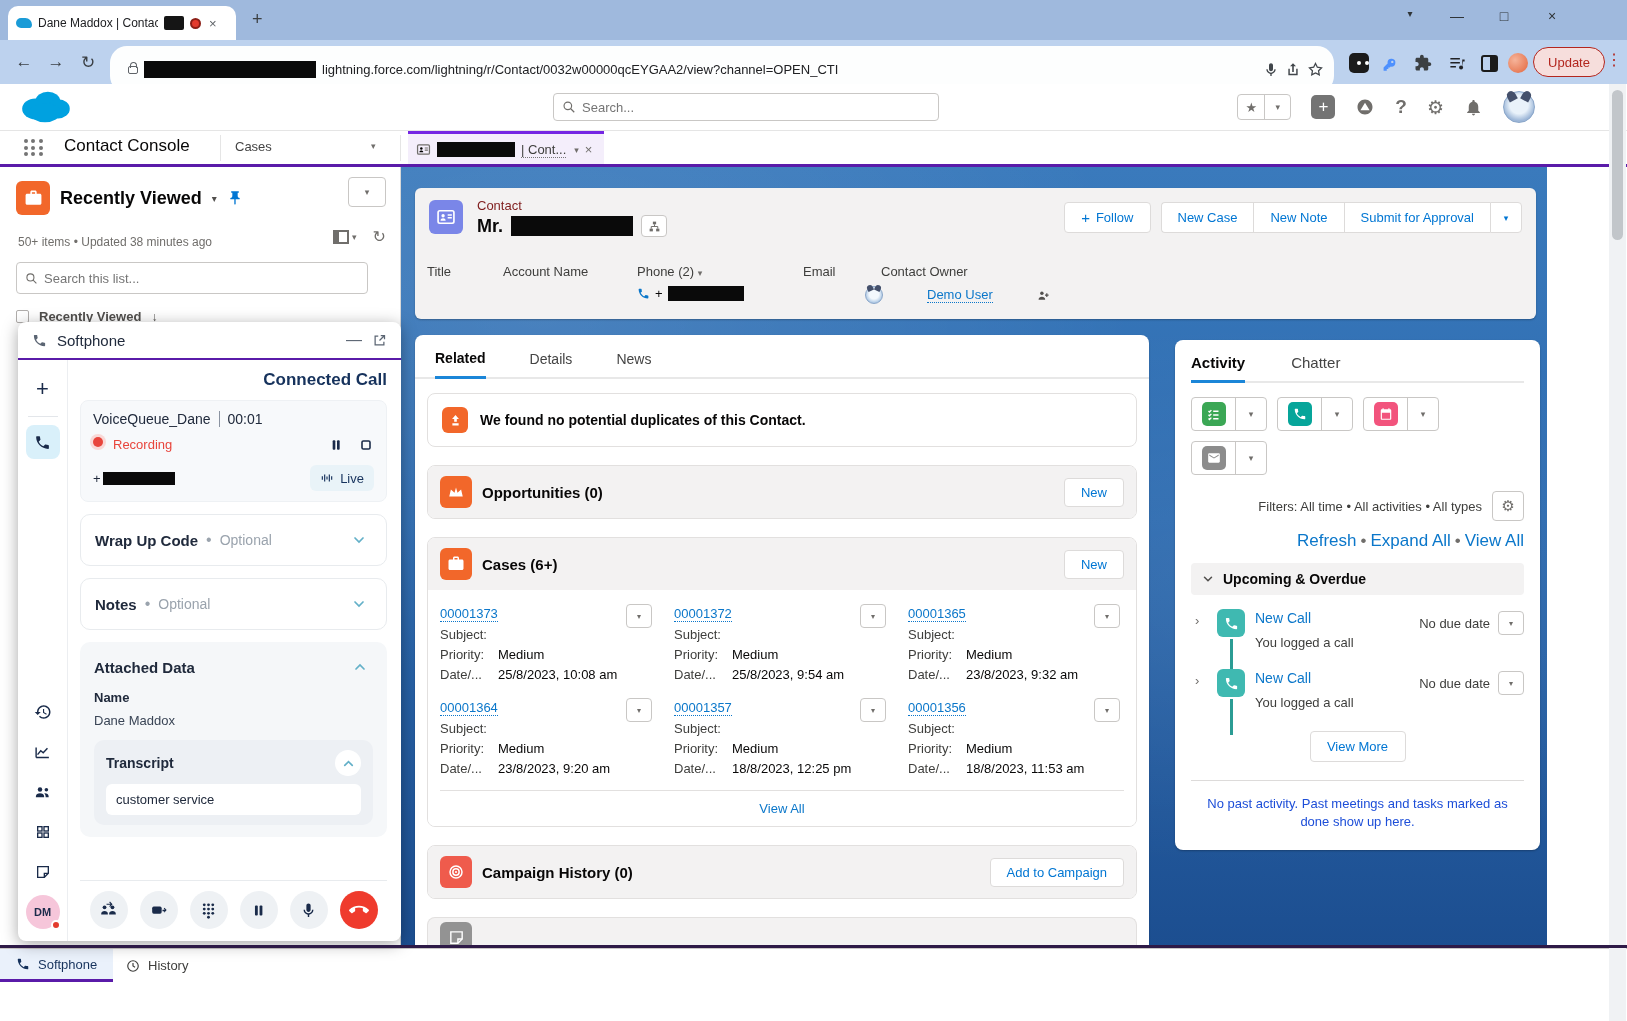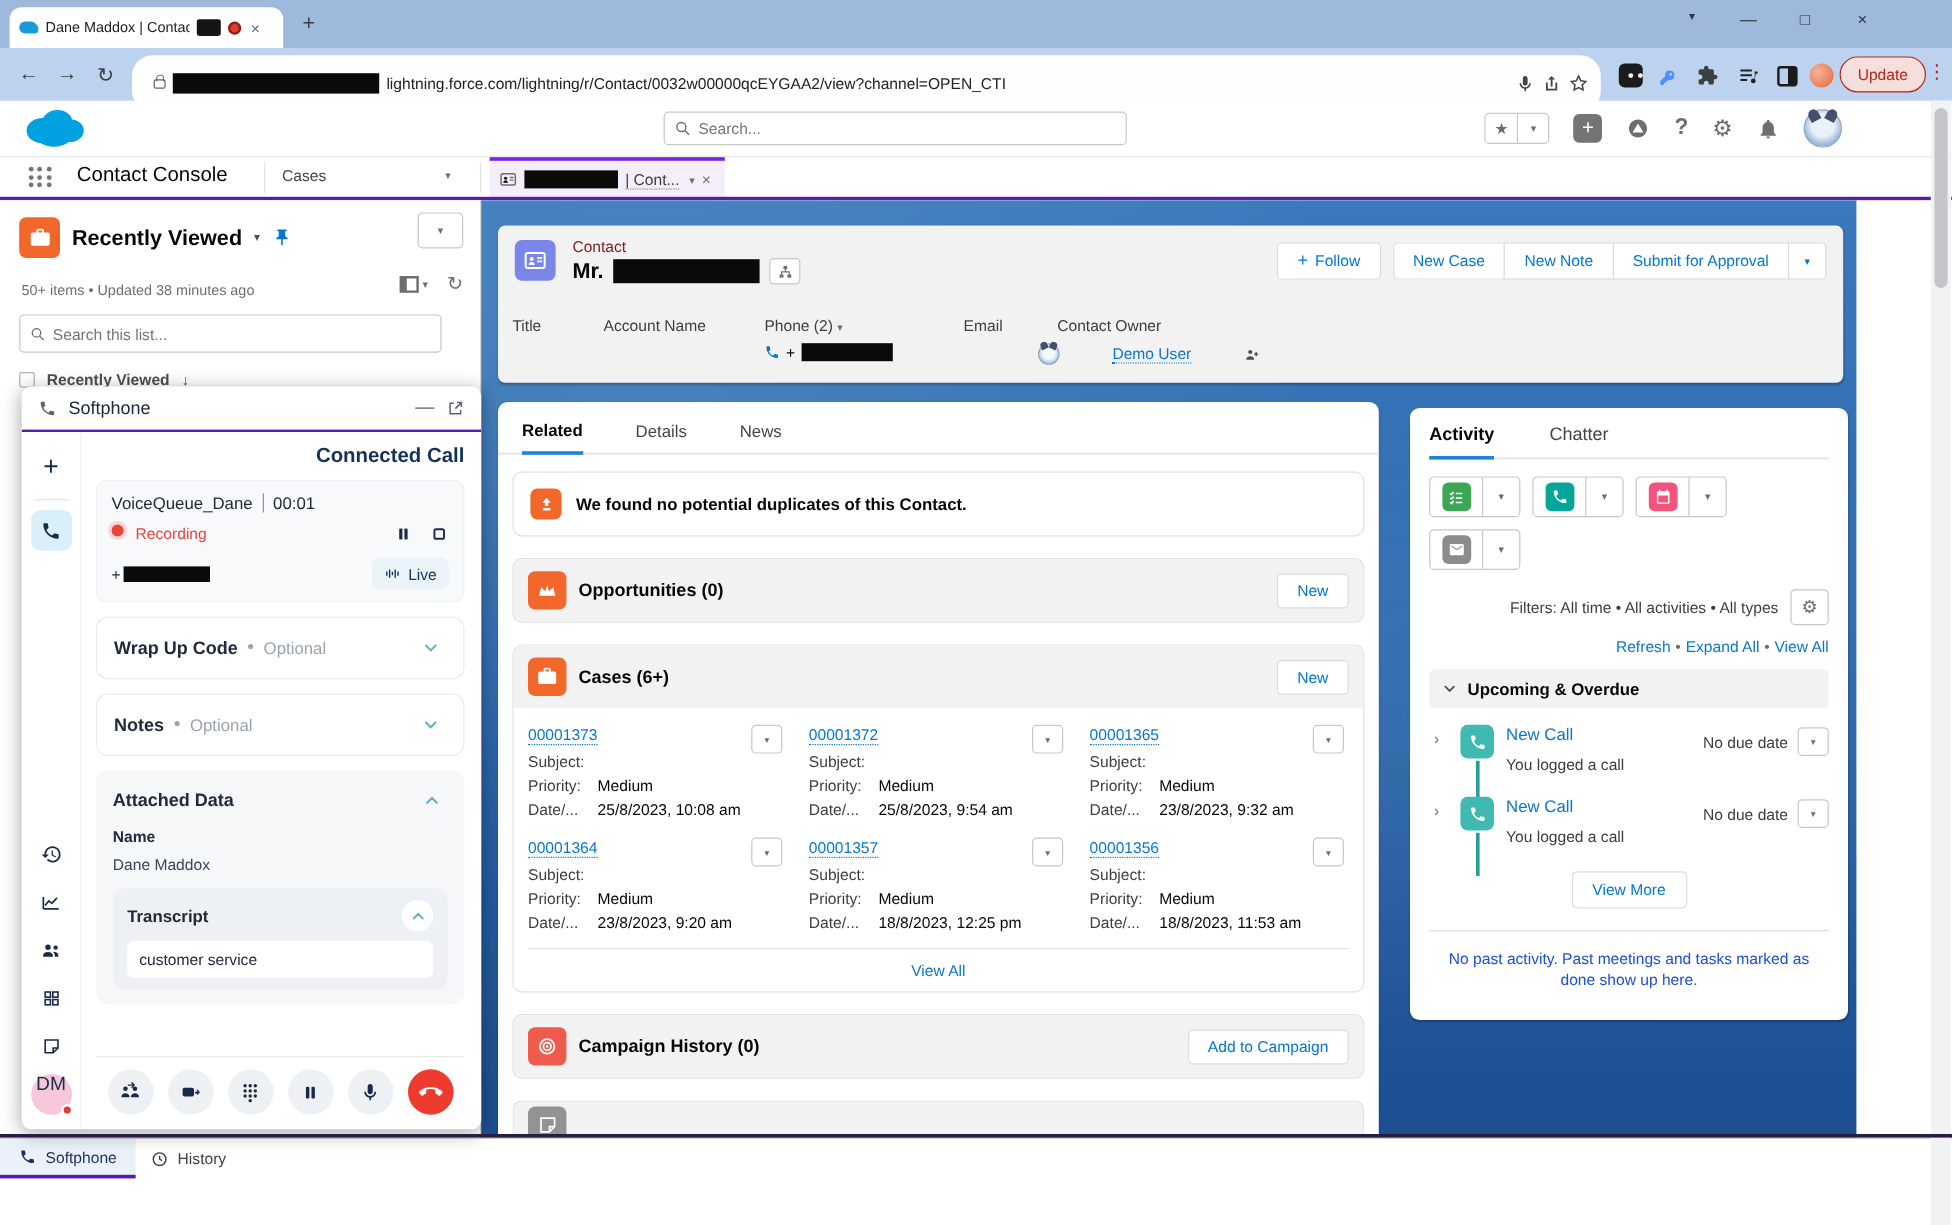--- a/index.html
+++ b/index.html
@@ -162,7 +162,7 @@
   .filters .ftext { font-size:13px; color:#3e3e3c; }
   .gearbtn { width:32px; height:30px; border:1px solid #c9c7c5; border-radius:4px; display:flex;
              align-items:center; justify-content:center; color:#706e6b; font-size:15px; }
-  .alinks { text-align:right; font-size:13px; color:#0b77ca; margin-top:10px; }
+  .alinks { text-align:right; font-size:17px; color:#0b77ca; margin-top:10px; }
   .alinks .sep { color:#706e6b; margin:0 4px; }
   .upc-head { margin-top:12px; background:#f3f2f2; border-radius:4px; padding:8px 10px; display:flex;
               align-items:center; gap:8px; font-size:14px; font-weight:bold; color:#080707; }

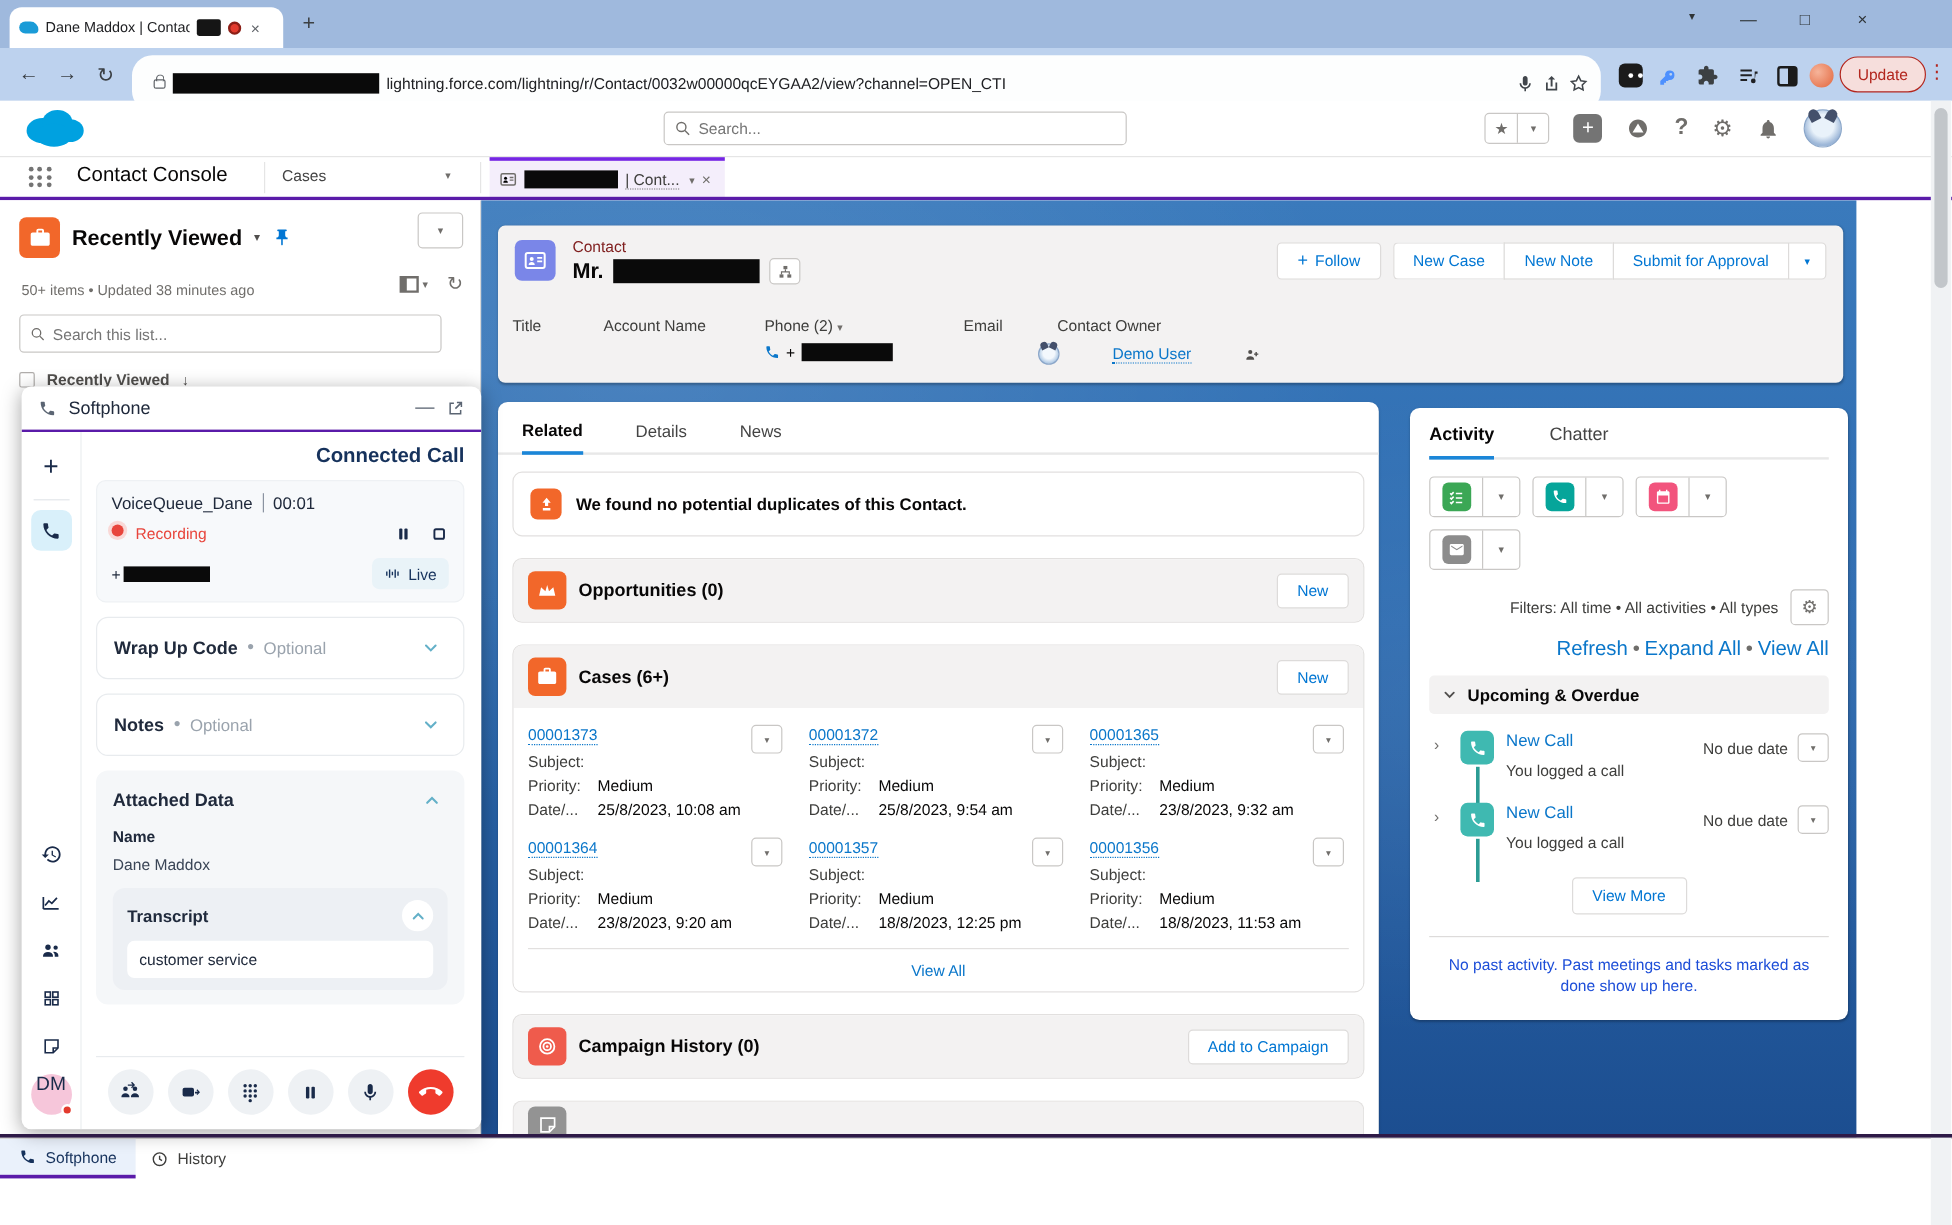--- a/index.html
+++ b/index.html
@@ -193,8 +193,8 @@
   #sp-rail .raildiv { width:30px; height:1px; background:#e3e6ea; margin:4px 0 8px 0; }
   #sp-rail .railbtn.active { background:#d9f0fa; }
   #sp-rail .railgap { flex:1; }
-  .dm-av { width:34px; height:34px; border-radius:50%; background:#f6c6da; color:#1a2b4a; font-size:16px; font-weight:normal;
-           display:flex; justify-content:center; position:relative; }
+  .dm-av { width:34px; height:34px; border-radius:50%; background:#f6c6da; color:#1a2b4a; font-size:11px; font-weight:bold;
+           display:flex; align-items:center; justify-content:center; position:relative; }
   .dm-av i { position:absolute; right:-1px; bottom:-1px; width:10px; height:10px; background:#e33b2e;
              border:2px solid #fff; border-radius:50%; }
   #sp-main { flex:1; display:flex; flex-direction:column; padding:10px 14px 0 12px; min-width:0; }

